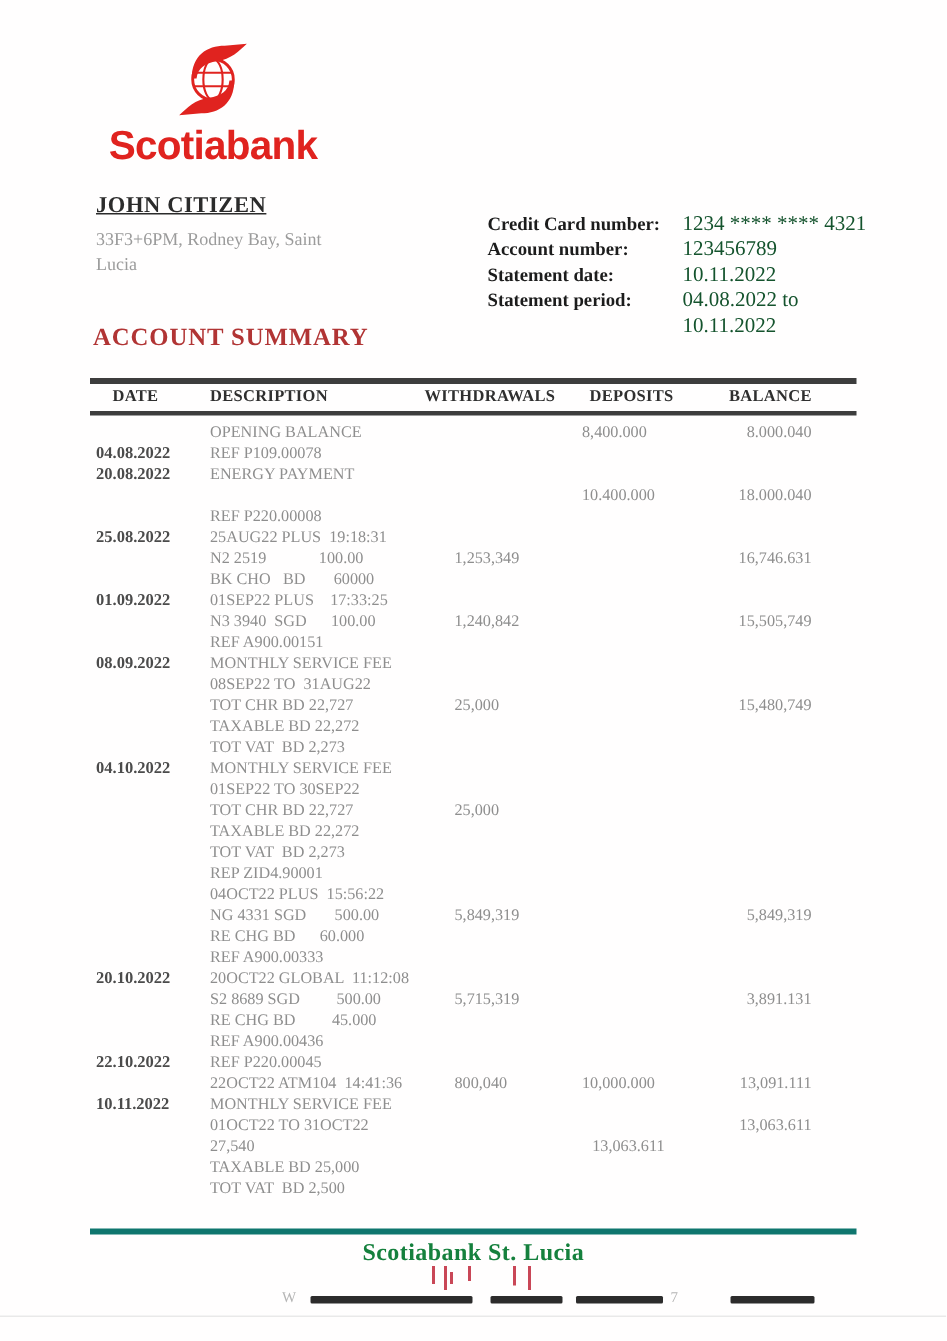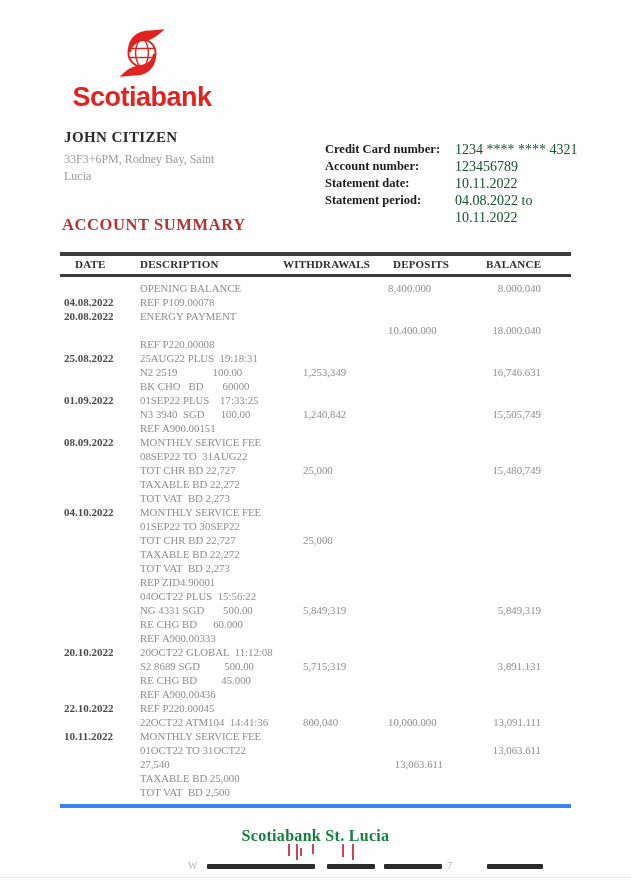--- a/index.html
+++ b/index.html
@@ -20,7 +20,7 @@
 
   
   .customer { position:absolute; left:64px; top:129px; width:230px; }
-  .customer-name { font-size:15px; font-weight:bold; color:#2b2b2b; letter-spacing:0.4px; }
+  .customer-name { font-size:15px; font-weight:bold; color:#2b2b2b; letter-spacing:0.4px;text-decoration:underline; }
   .customer-address { margin-top:5px; font-size:12px; line-height:17px; color:#9b9b9b; }
 
   .info-block { position:absolute; left:325px; top:129px; width:260px;margin-top:12px; }

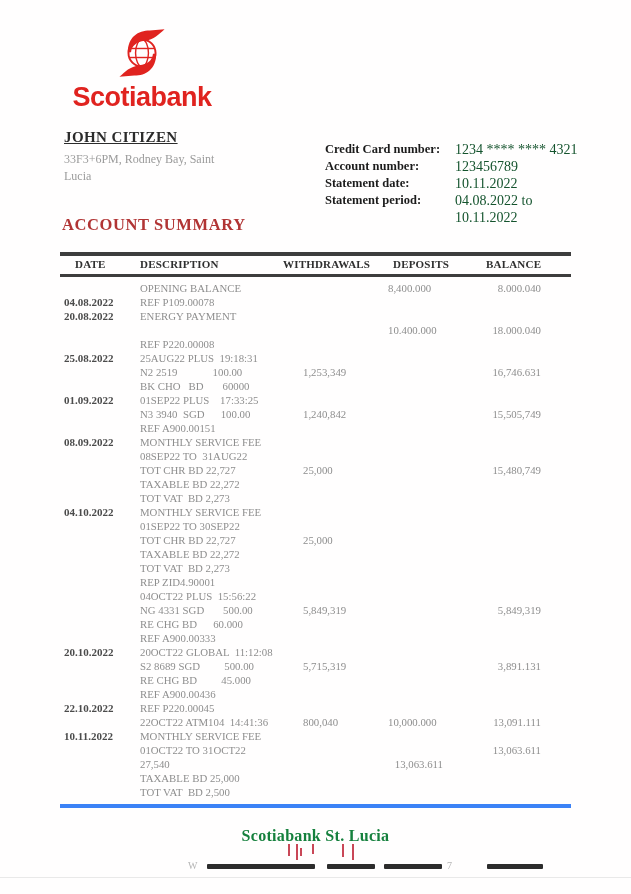--- a/index.html
+++ b/index.html
@@ -43,7 +43,7 @@
   }
   .h-date { left:15px; }  .h-desc { left:80px; }  .h-wd { left:223px; }
   .h-dep { left:333px; }  .h-bal { left:426px; }
-  .t-body { border-bottom:4px solid #3b82f6; padding:4px 0 5px 0; }
+  .t-body { border-bottom:4px solid #0f766e; padding:4px 0 20px 0; }
   .tline { display:grid; grid-template-columns:80px 163px 85px 85px 98px; line-height:14px; }
   .tline span { font-size:10.8px; white-space:pre; overflow:hidden; }
   .c-date { padding-left:4px; font-weight:bold; color:#4b4b4b; font-size:11px !important; }

